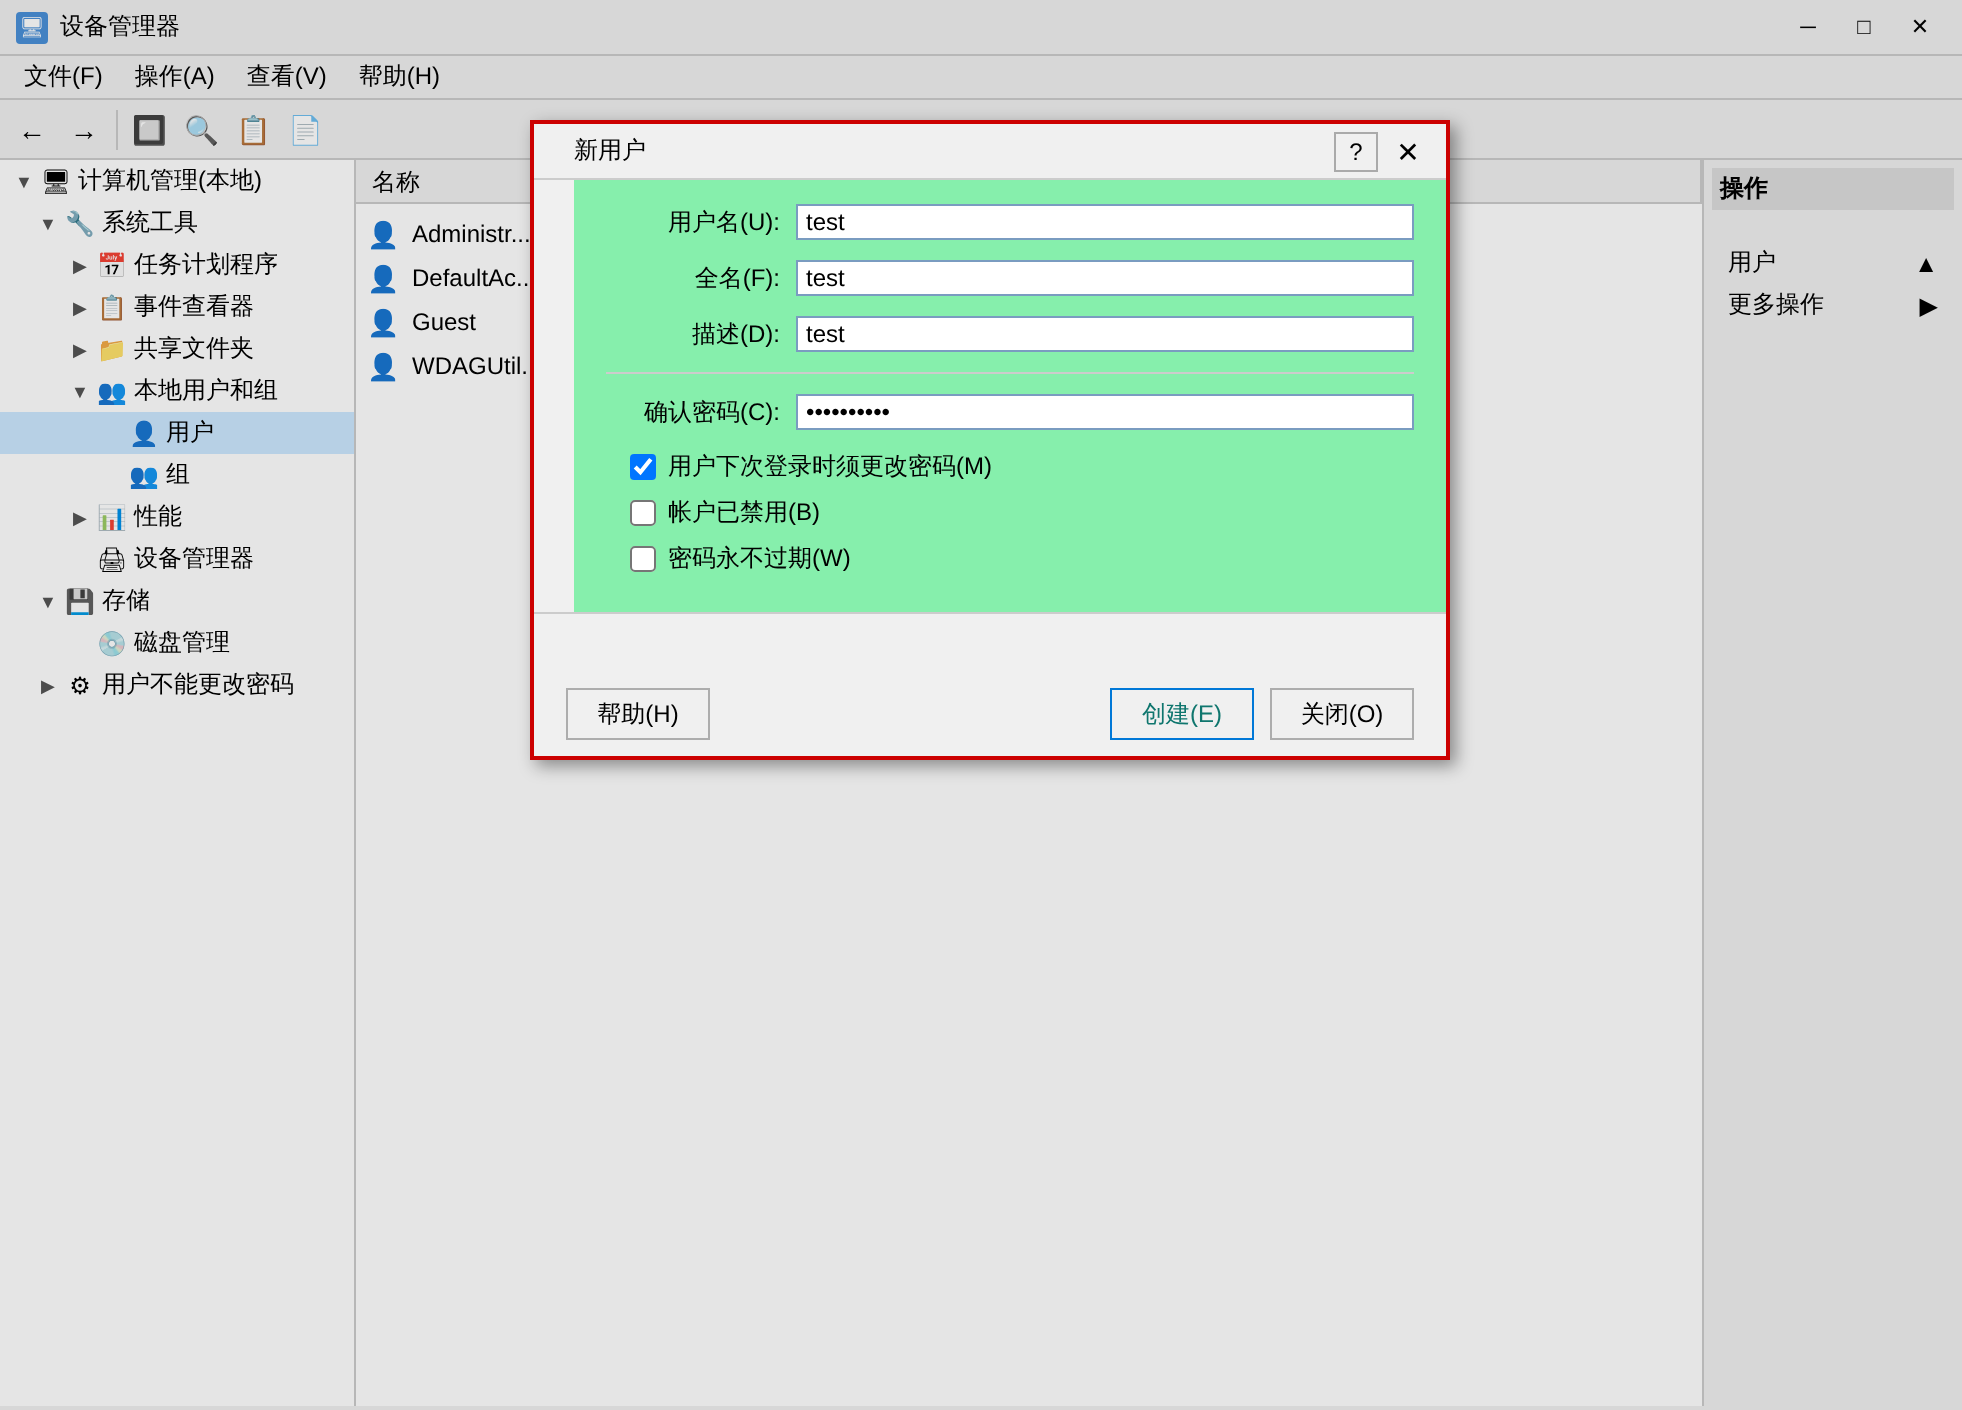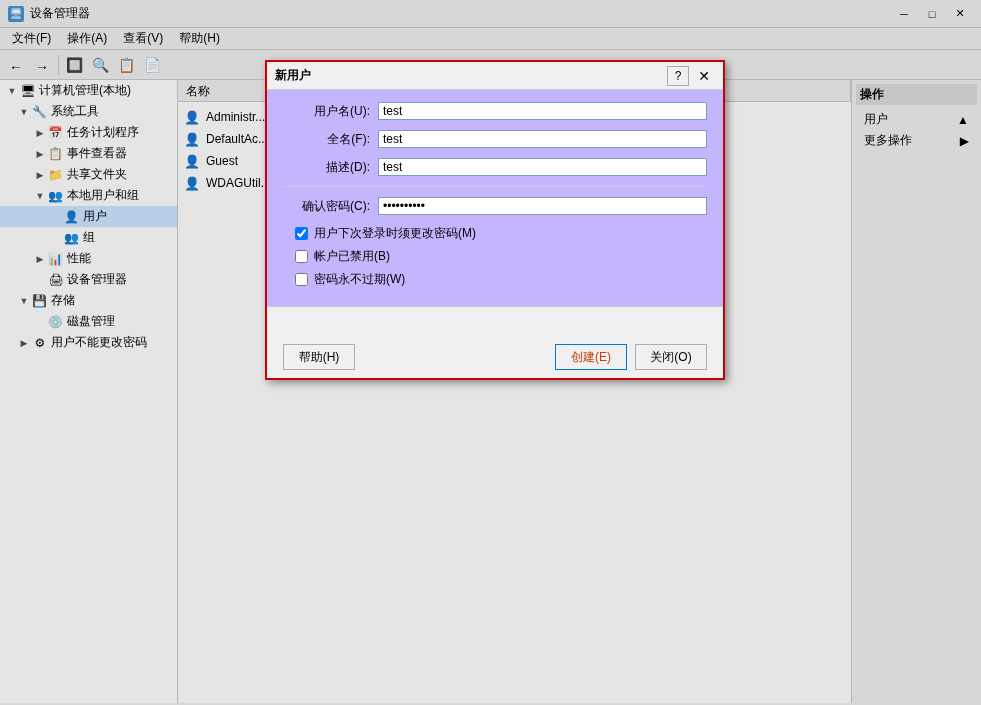--- a/index.html
+++ b/index.html
@@ -213,7 +213,8 @@
     .dialog-title-text {
       flex: 1;
       font-size: 12px;
-      font-weight: bold;
+      font-weight: normal;
+      margin-left: 12px;
     }
     .dialog-help-btn {
       width: 22px; height: 20px;

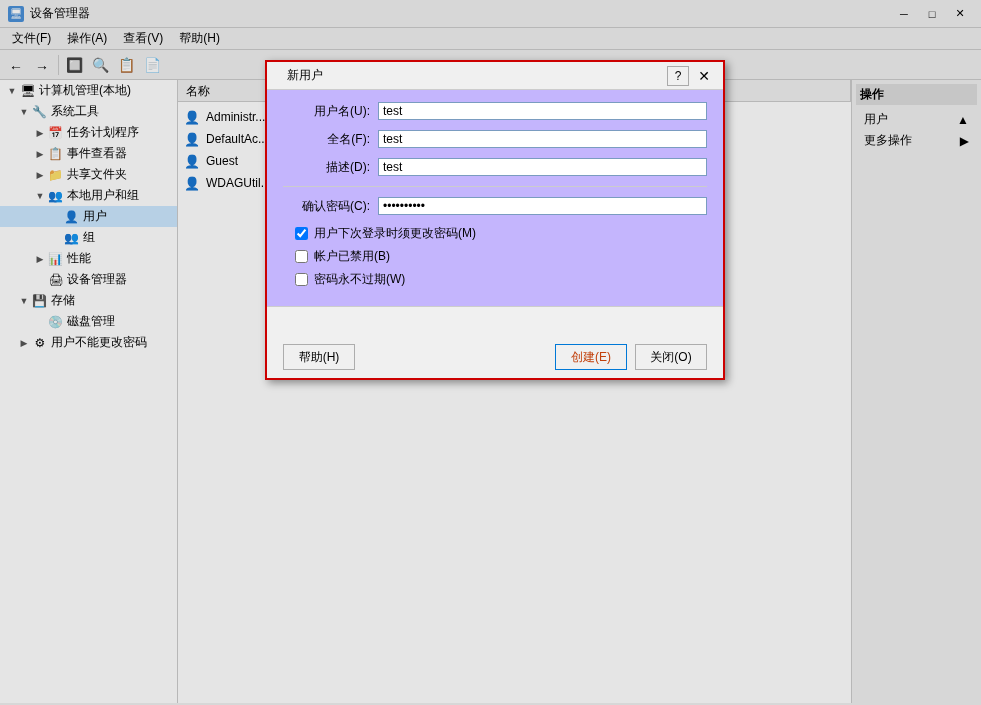--- a/index.html
+++ b/index.html
@@ -174,7 +174,7 @@
       font-weight: bold;
       padding: 2px 4px;
       background: #ddd;
-      margin-bottom: 4px;
+      margin-bottom: 16px;
     }
     .right-panel-item {
       padding: 2px 8px;

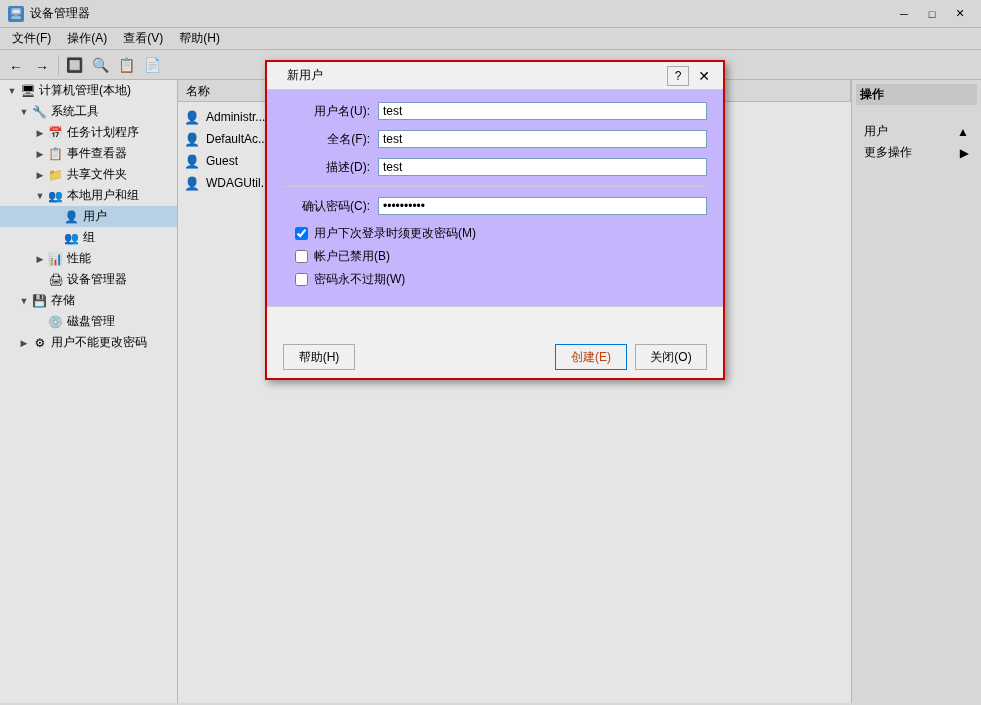--- a/index.html
+++ b/index.html
@@ -236,7 +236,8 @@
 
     .dialog-body {
       padding: 12px 16px;
-      background: #c4b5fd;
+      background: #86efac;
+      margin-left: 20px;
     }
 
     .form-row {

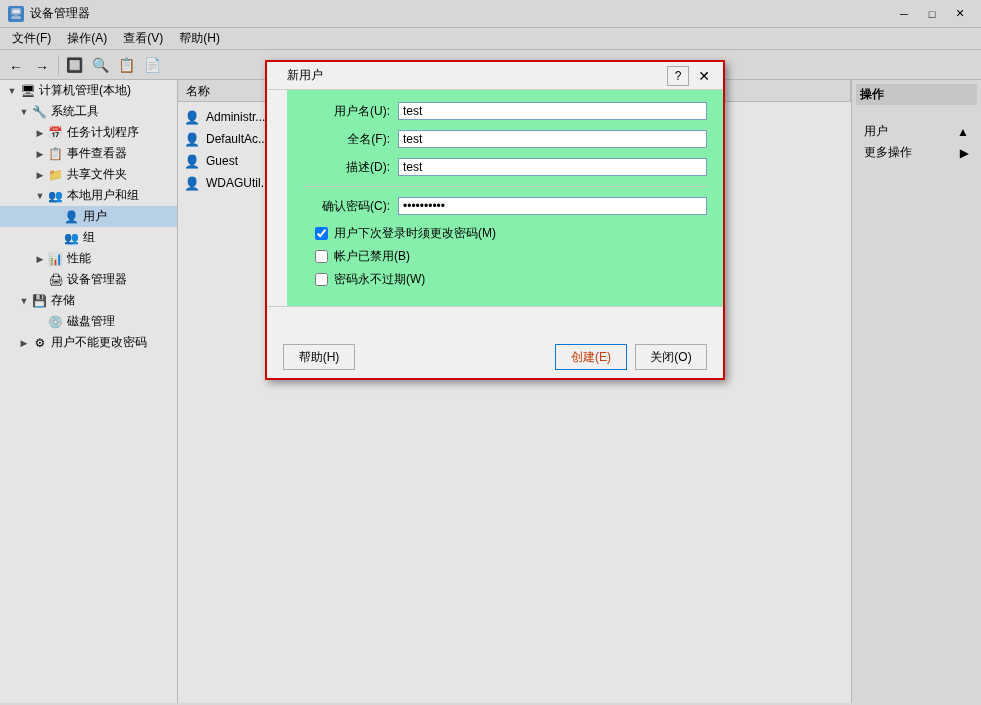--- a/index.html
+++ b/index.html
@@ -306,7 +306,7 @@
     .dlg-btn.primary {
       border-color: #0078d7;
       background: #f0f0f0;
-      color: #c2410c;
+      color: #0f766e;
     }
 
     

